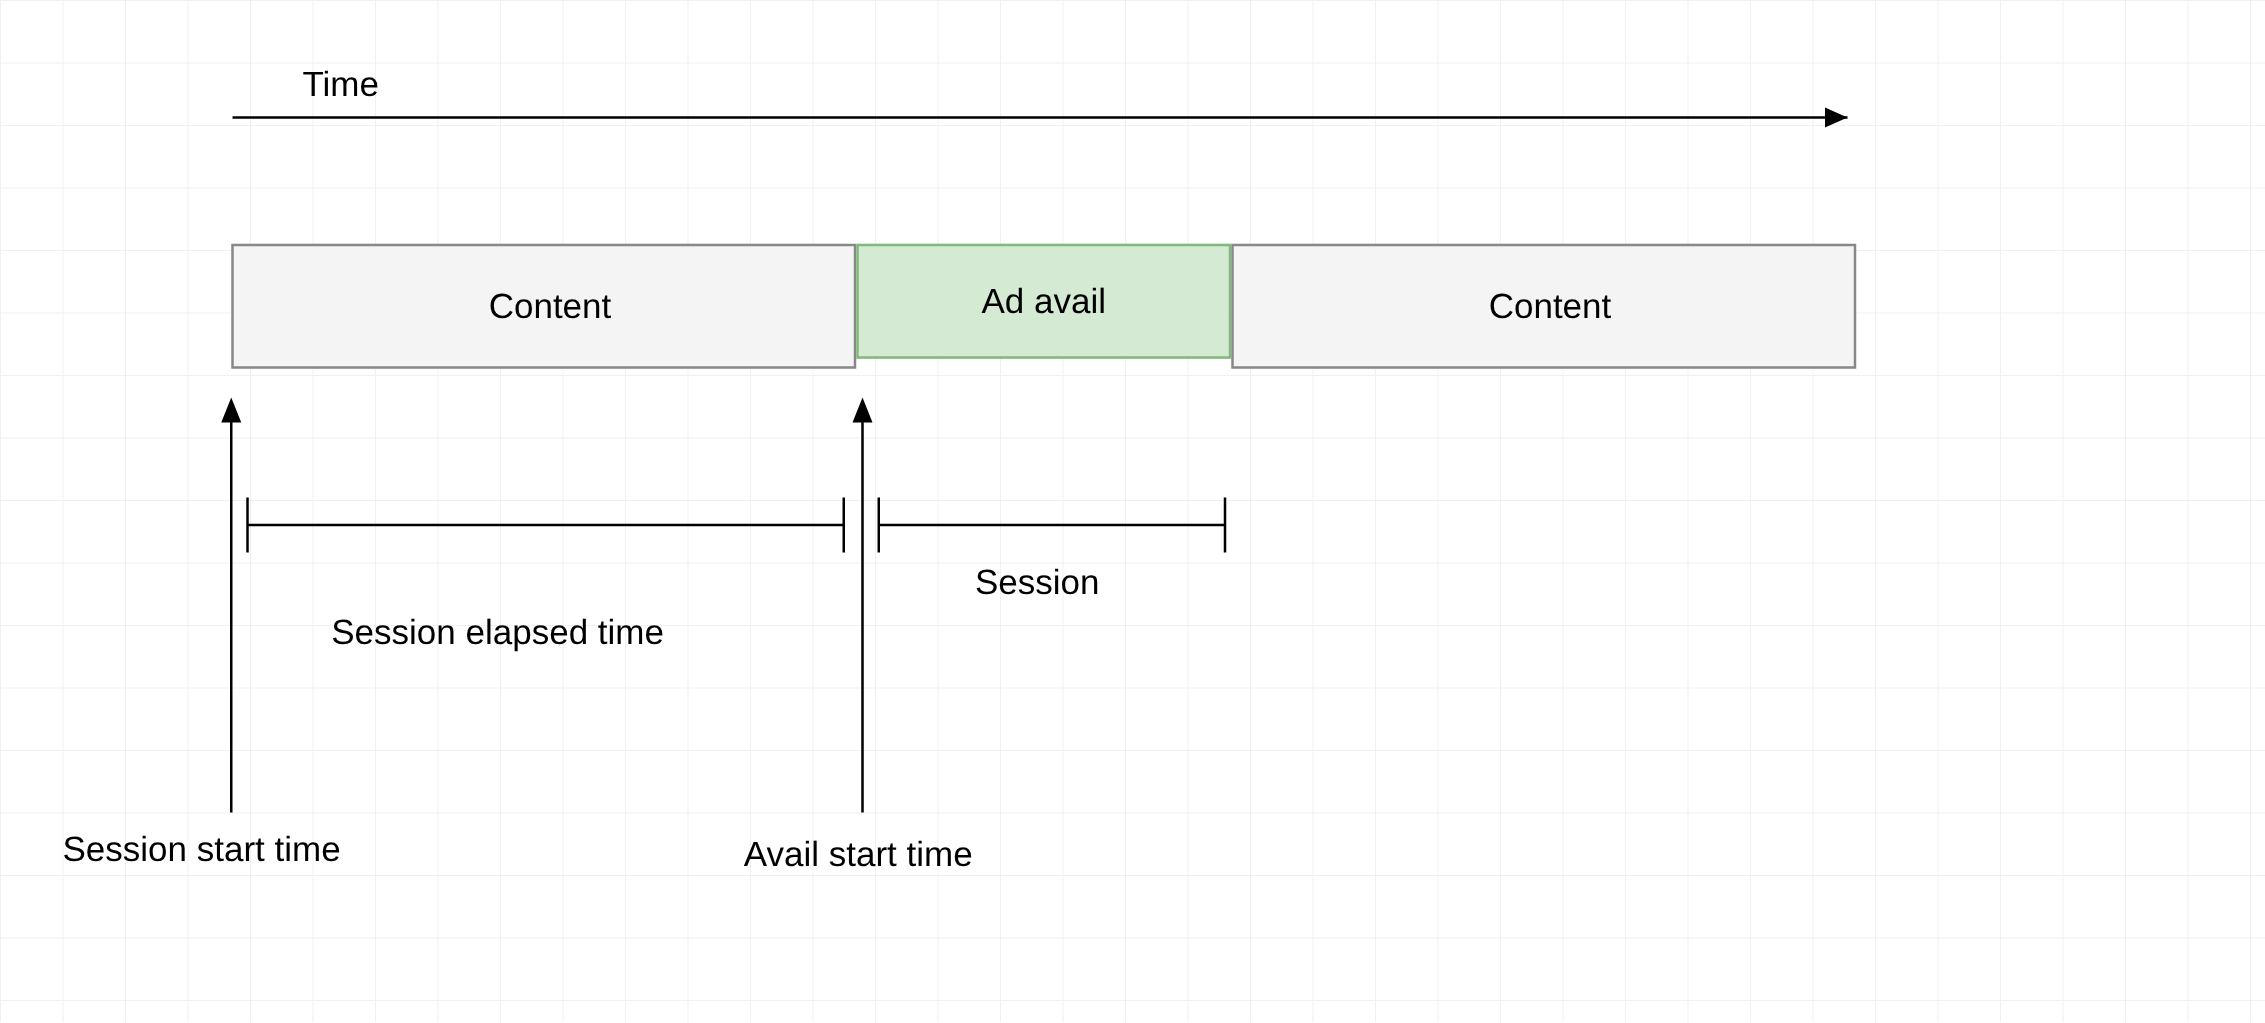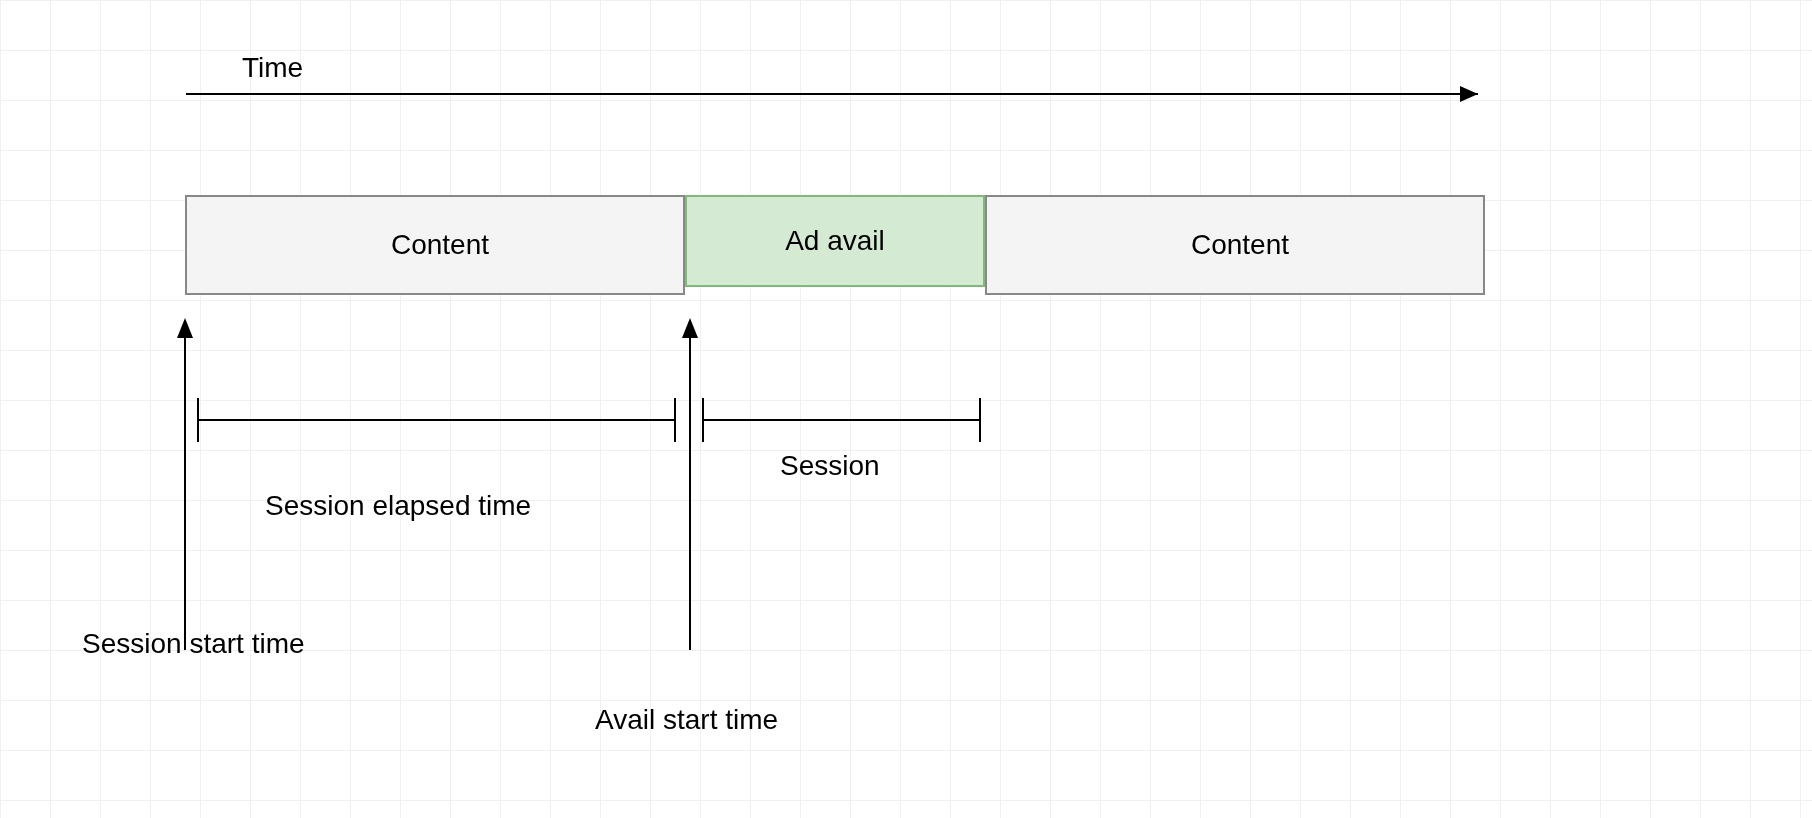--- a/index.html
+++ b/index.html
@@ -83,7 +83,7 @@
 
   <div class="label" style="left:780px; top:450px;">Session</div>
 
-  <div class="label" style="left:50px; top:628px;margin-left:32px;">Session start time</div>
+  <div class="label" style="left:50px; top:664px;">Session start time</div>
 
   <div class="label" style="left:595px; top:704px;">Avail start time</div>
 

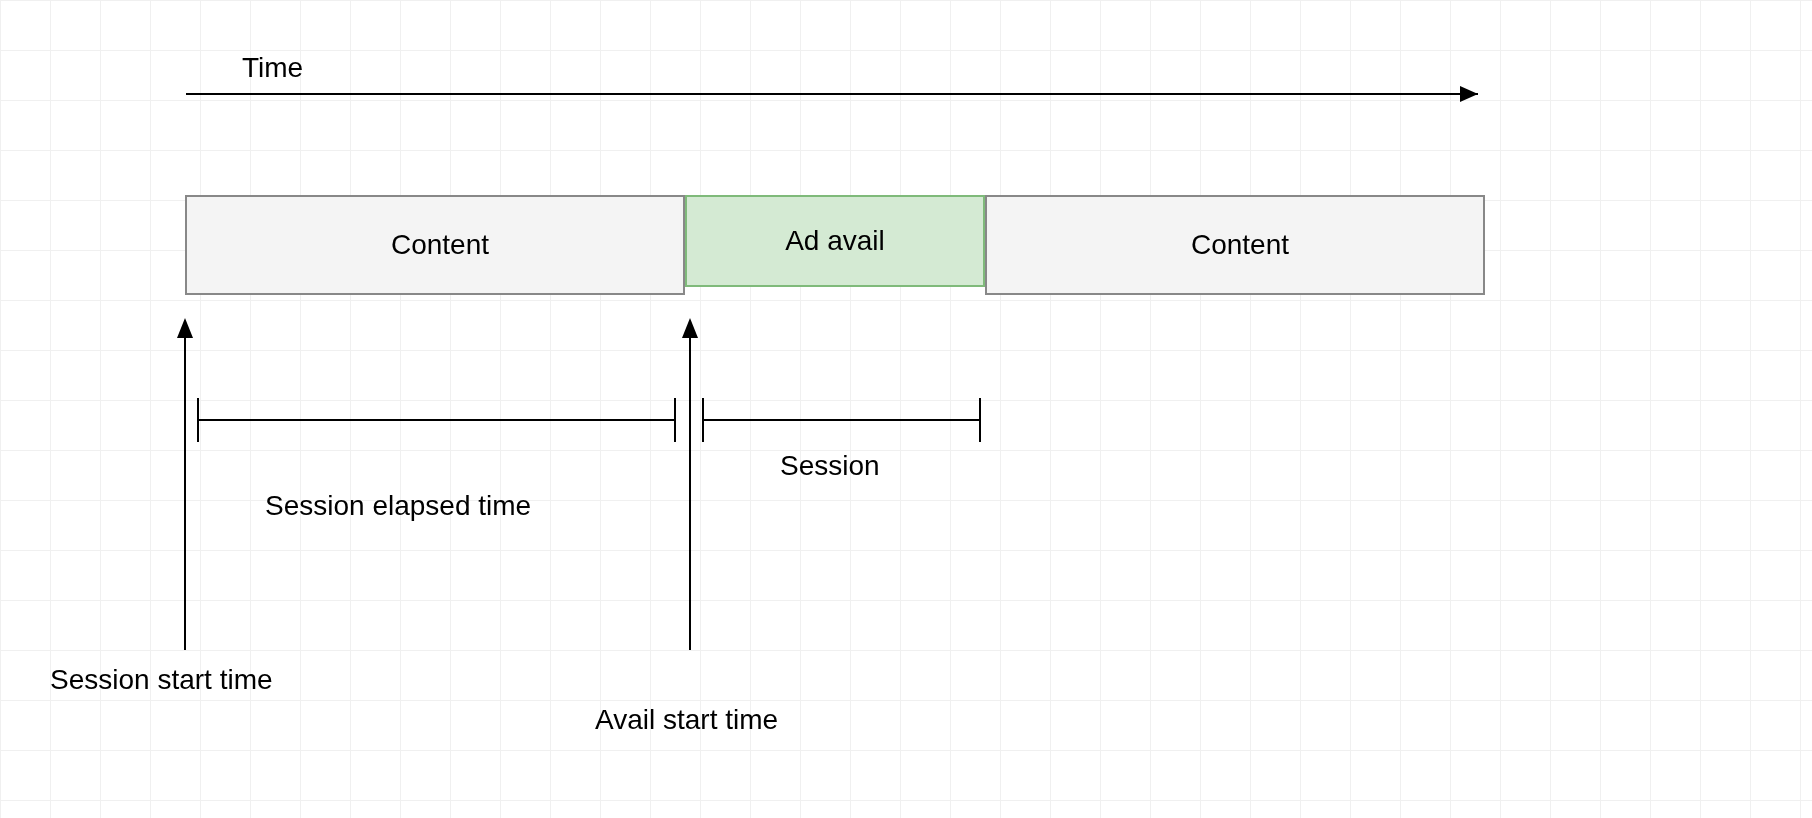--- a/index.html
+++ b/index.html
@@ -85,7 +85,7 @@
 
   <div class="label" style="left:50px; top:664px;">Session start time</div>
 
-  <div class="label" style="left:595px; top:704px;">Avail start time</div>
+  <div class="label" style="left:595px; top:668px;">Avail start time</div>
 
 </div>
 

